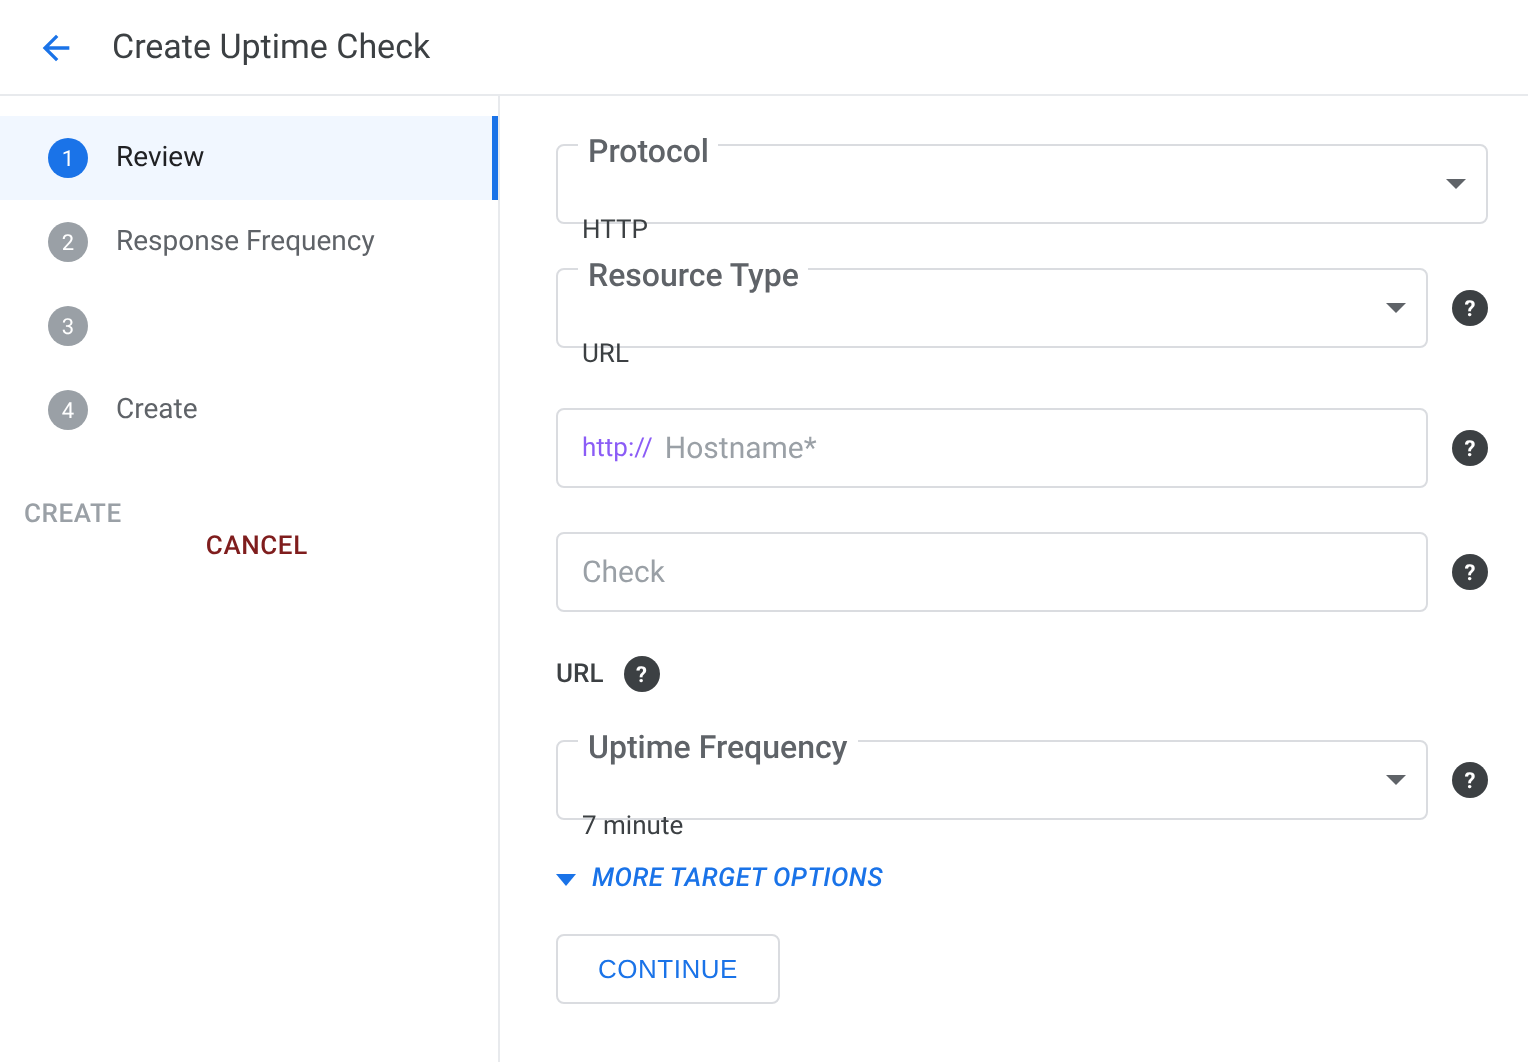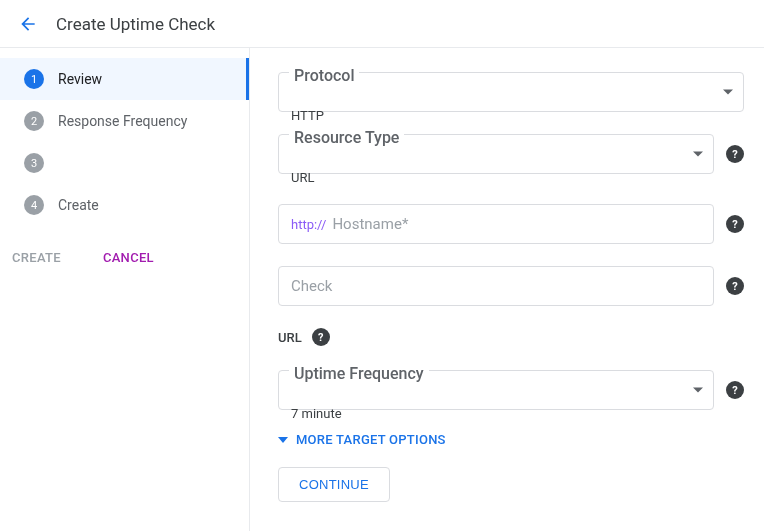--- a/index.html
+++ b/index.html
@@ -59,7 +59,7 @@
       font-size: 13px; font-weight: 500; letter-spacing: .3px;
     }
     .side-actions .create { color: #9aa0a6; cursor: default; }
-    .side-actions .cancel { color: #a21caf; cursor: pointer; }
+    .side-actions .cancel { color: #7f1d1d; cursor: pointer; margin-top: 16px; }
     .main {
       flex: 1; padding: 24px 20px 20px 28px; overflow-y: auto;
     }

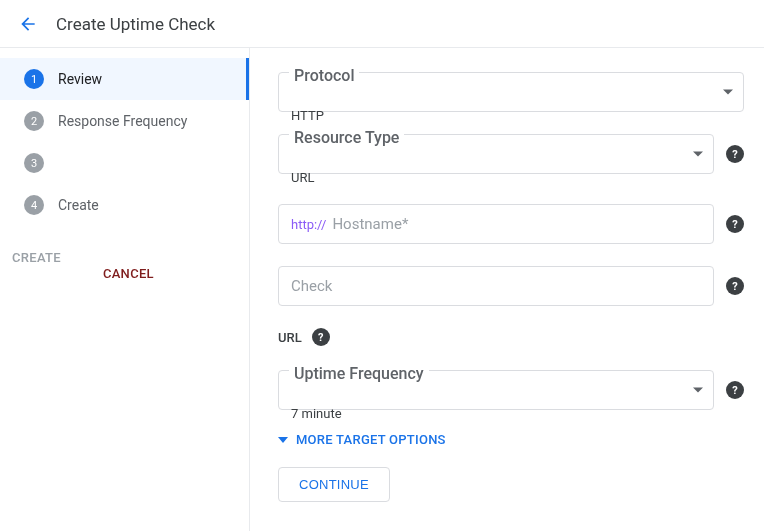--- a/index.html
+++ b/index.html
@@ -101,7 +101,7 @@
     .more-options {
       display: flex; align-items: center; gap: 8px;
       color: #1a73e8; font-size: 13px; font-weight: 500;
-      letter-spacing: .25px; cursor: pointer; margin-bottom: 20px;
+      letter-spacing: .25px; cursor: pointer; margin-bottom: 20px; font-style: italic;
     }
     .chevron-down {
       width: 0; height: 0; border-left: 5px solid transparent; border-right: 5px solid transparent;

